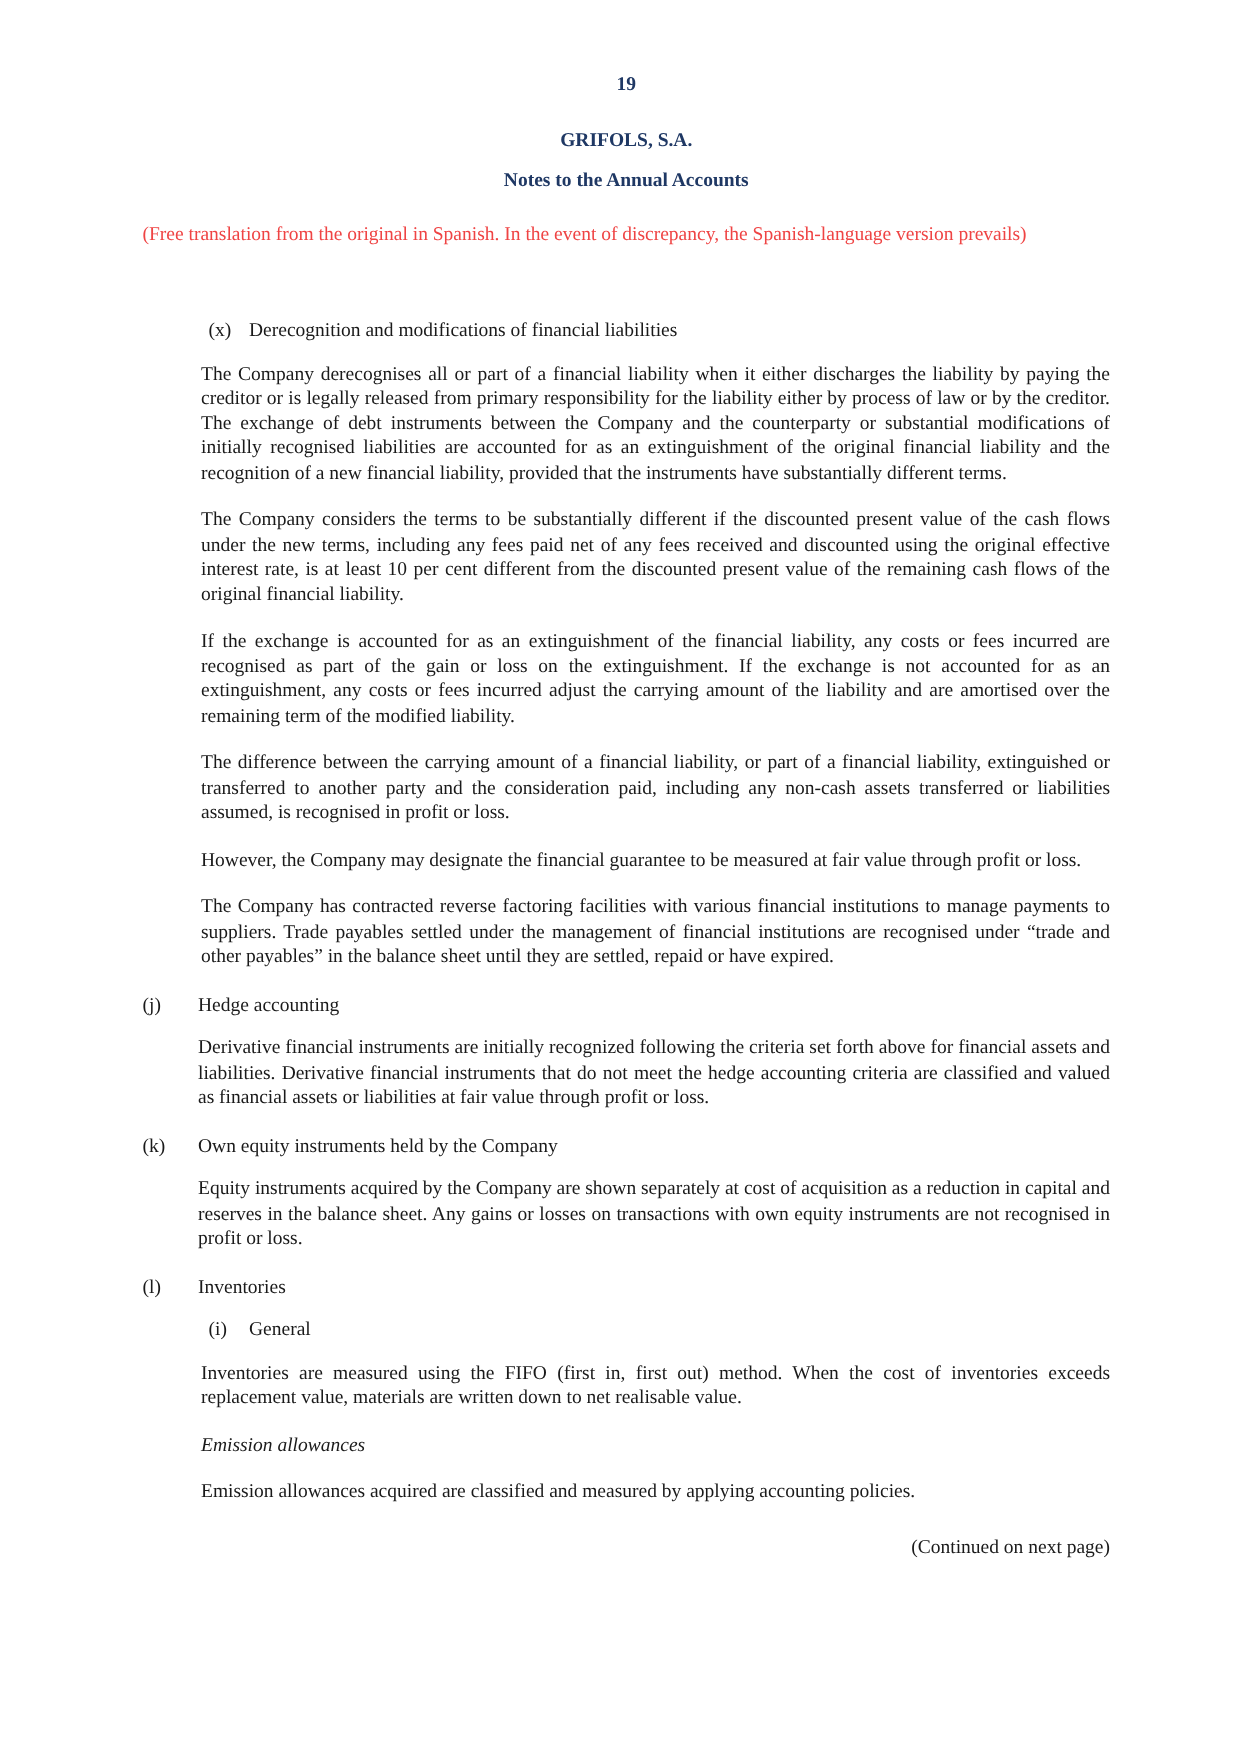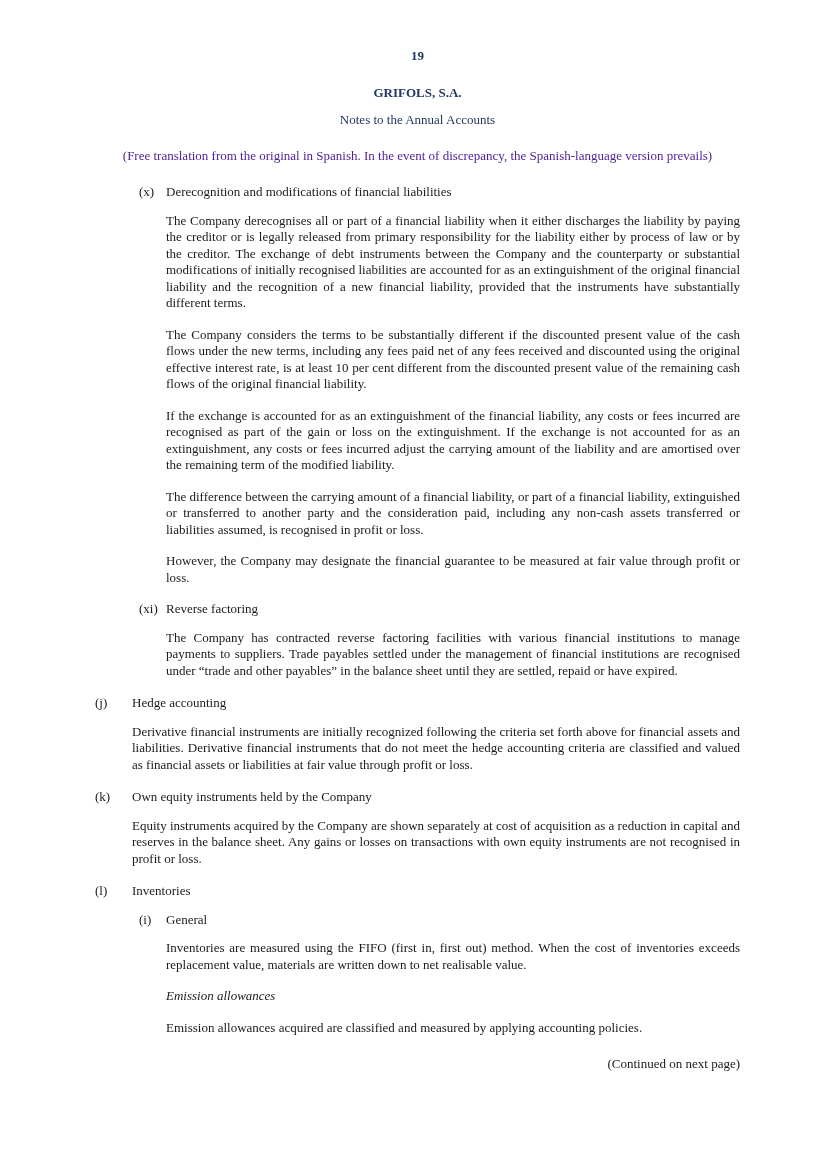--- a/index.html
+++ b/index.html
@@ -18,7 +18,7 @@
   .doc-header { text-align: center; color: #1f3864; }
   .page-number { font-weight: bold; margin-bottom: 20px; }
   .company-name { font-weight: bold; margin-bottom: 11px; }
-  .doc-title { font-weight: normal; margin-bottom: 19px; }
+  .doc-title { font-weight: bold; margin-bottom: 19px; }
   .translation-note { color: #4c1d95; margin-bottom: 20px; text-align: center; }
 
   .section { position: relative; margin-bottom: 9px; }

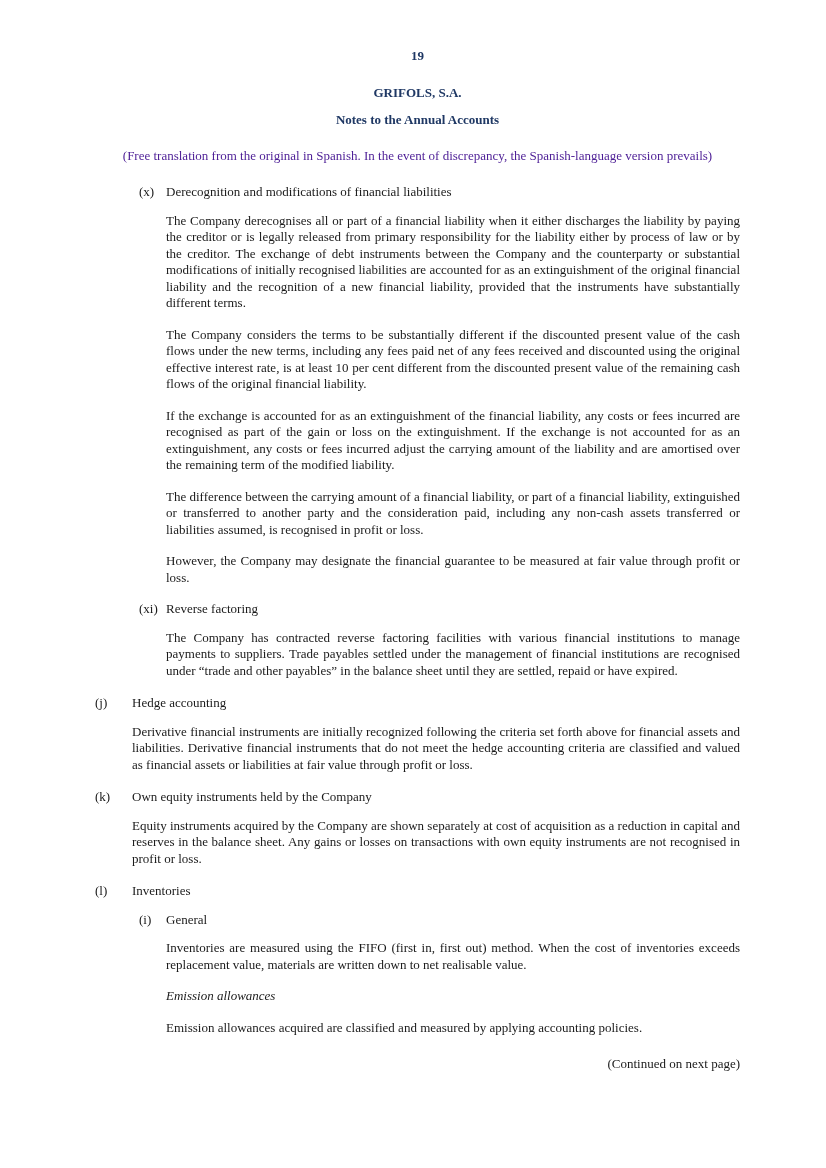--- a/index.html
+++ b/index.html
@@ -19,7 +19,7 @@
   .page-number { font-weight: bold; margin-bottom: 20px; }
   .company-name { font-weight: bold; margin-bottom: 11px; }
   .doc-title { font-weight: bold; margin-bottom: 19px; }
-  .translation-note { color: #4c1d95; margin-bottom: 20px; text-align: center; }
+  .translation-note { color: #ef4444; margin-bottom: 48px; text-align: left; }
 
   .section { position: relative; margin-bottom: 9px; }
   .sec-head { margin-bottom: 12px; }

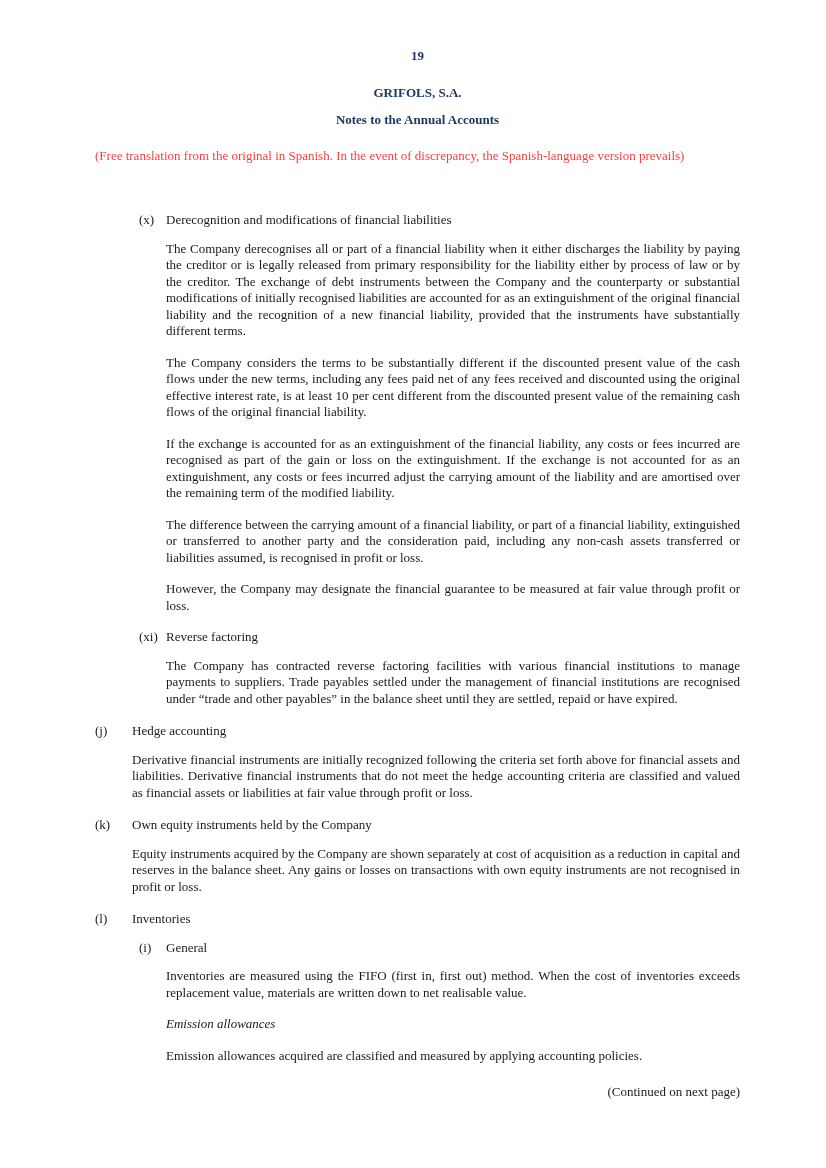--- a/index.html
+++ b/index.html
@@ -30,7 +30,7 @@
   .section.l1 .para { margin-left: 37px; }
   .section.l2 .sec-head { padding-left: 71px; }
   .section.l2 .sec-label { left: 44px; }
-  .section.l2 .para { margin-left: 71px; }
+  .section.l2 .para { margin-left: 39px; }
 
   .para { text-align: justify; margin: 0 0 15px 0; }
   .para.italic { font-style: italic; text-align: left; }

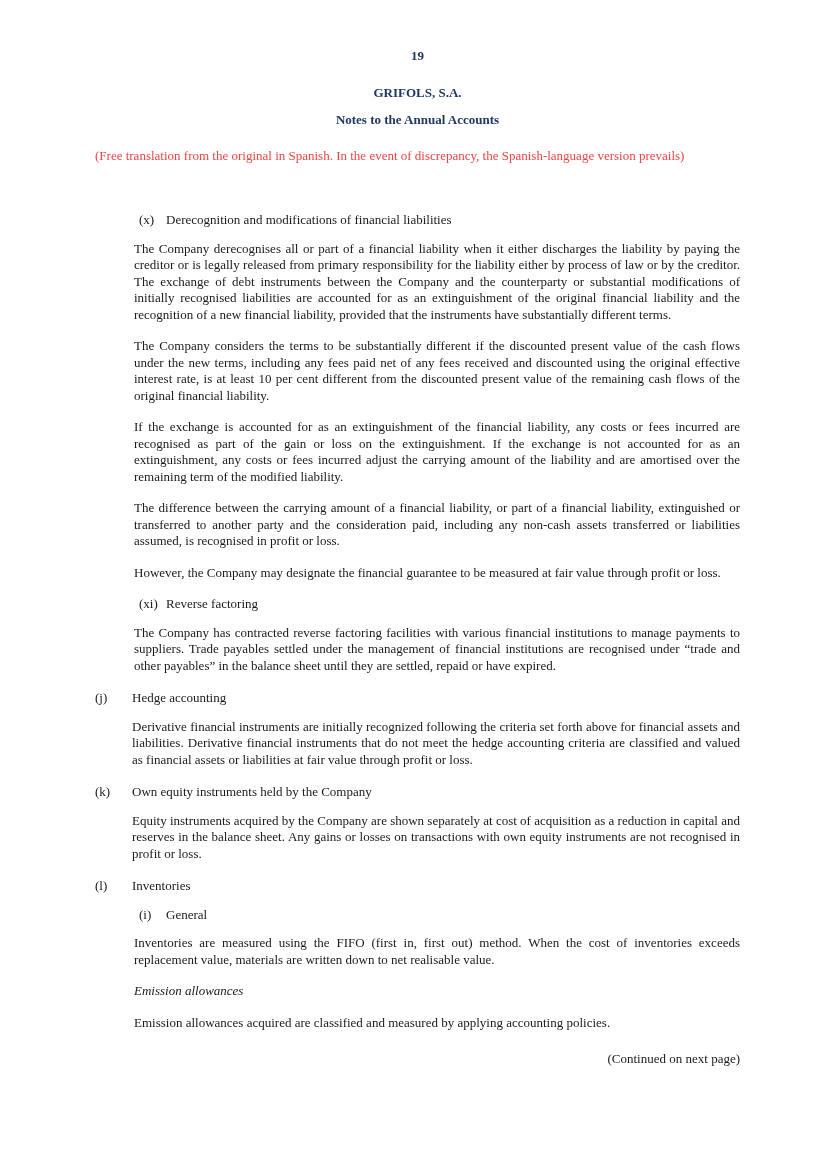--- a/index.html
+++ b/index.html
@@ -63,10 +63,6 @@
         </div>
   </div>
       <div class="section l2">
-    <div class="sec-head">
-      <span class="sec-label">(xi)</span>
-      <span class="sec-title">Reverse factoring</span>
-    </div>
     <div class="sec-paras">
           <div class="para">The Company has contracted reverse factoring facilities with various financial institutions to manage payments to suppliers. Trade payables settled under the management of financial institutions are recognised under “trade and other payables” in the balance sheet until they are settled, repaid or have expired.</div>
         </div>

